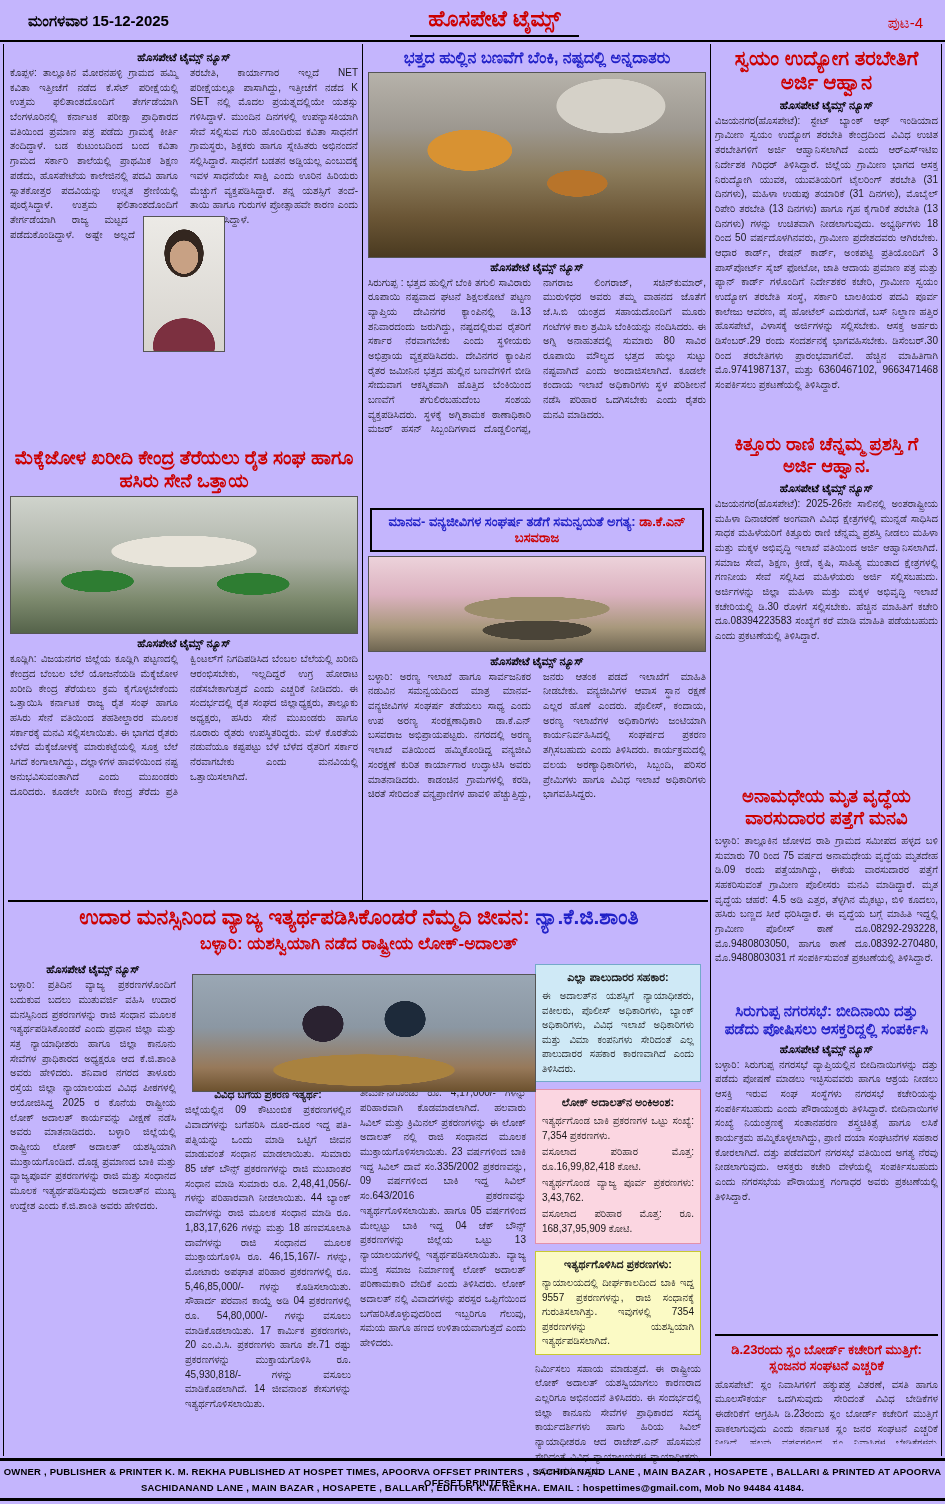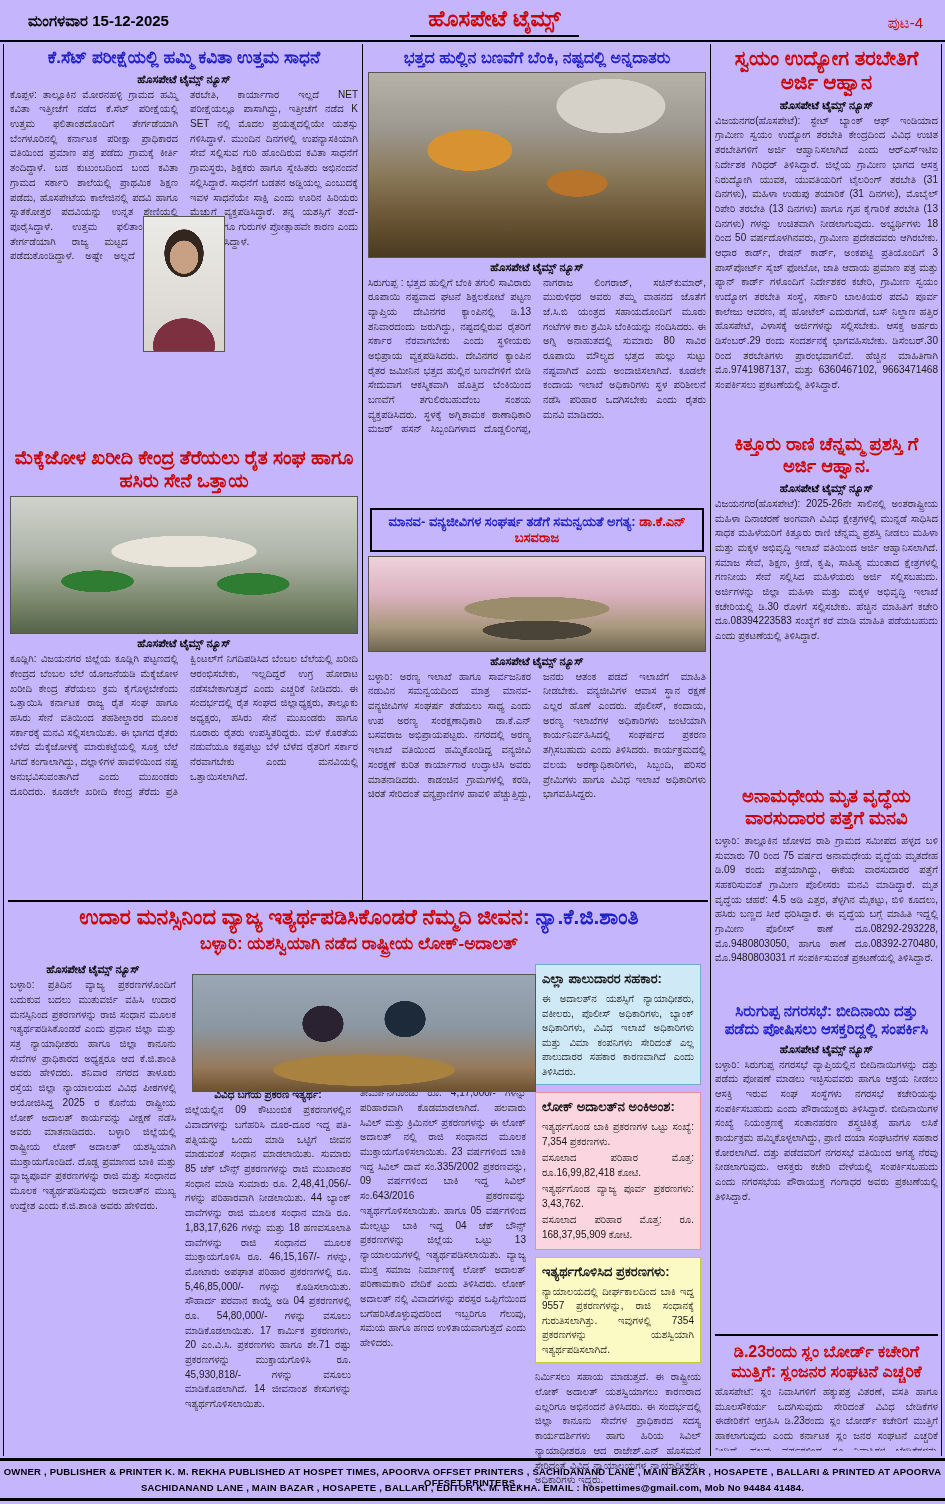--- a/index.html
+++ b/index.html
@@ -81,7 +81,6 @@
   <div class="hline" style="left:8px;width:700px;top:900px;"></div>
 
   <div class="article" style="left:10px;top:48px;width:348px;height:396px;">
-    <div class="hl blue" style="font-size:17px;">ಕೆ.ಸೆಟ್ ಪರೀಕ್ಷೆಯಲ್ಲಿ ಹಮ್ಮಿ ಕವಿತಾ ಉತ್ತಮ ಸಾಧನೆ</div>
     <div class="byline">ಹೊಸಪೇಟೆ ಟೈಮ್ಸ್ ನ್ಯೂಸ್</div>
     <div class="body-text cols2" style="height:330px;overflow:hidden;">ಕೊಪ್ಪಳ: ತಾಲ್ಲೂಕಿನ ಮೋರನಹಳ್ಳಿ ಗ್ರಾಮದ ಹಮ್ಮಿ ಕವಿತಾ ಇತ್ತೀಚೆಗೆ ನಡೆದ ಕೆ.ಸೆಟ್ ಪರೀಕ್ಷೆಯಲ್ಲಿ ಉತ್ತಮ ಫಲಿತಾಂಶದೊಂದಿಗೆ ತೇರ್ಗಡೆಯಾಗಿ ಬೆಂಗಳೂರಿನಲ್ಲಿ ಕರ್ನಾಟಕ ಪರೀಕ್ಷಾ ಪ್ರಾಧಿಕಾರದ ವತಿಯಿಂದ ಪ್ರಮಾಣ ಪತ್ರ ಪಡೆದು ಗ್ರಾಮಕ್ಕೆ ಕೀರ್ತಿ ತಂದಿದ್ದಾಳೆ. ಬಡ ಕುಟುಂಬದಿಂದ ಬಂದ ಕವಿತಾ ಗ್ರಾಮದ ಸರ್ಕಾರಿ ಶಾಲೆಯಲ್ಲಿ ಪ್ರಾಥಮಿಕ ಶಿಕ್ಷಣ ಪಡೆದು, ಹೊಸಪೇಟೆಯ ಕಾಲೇಜಿನಲ್ಲಿ ಪದವಿ ಹಾಗೂ ಸ್ನಾತಕೋತ್ತರ ಪದವಿಯನ್ನು ಉನ್ನತ ಶ್ರೇಣಿಯಲ್ಲಿ ಪೂರೈಸಿದ್ದಾಳೆ. ಉತ್ತಮ ಫಲಿತಾಂಶದೊಂದಿಗೆ ತೇರ್ಗಡೆಯಾಗಿ ರಾಜ್ಯ ಮಟ್ಟದ ಶಿಷ್ಯವೇತನ ಪಡೆದುಕೊಂಡಿದ್ದಾಳೆ. ಅಷ್ಟೇ ಅಲ್ಲದೆ ಯಾವುದೇ ತರಬೇತಿ, ಕಾರ್ಯಾಗಾರ ಇಲ್ಲದೆ NET ಪರೀಕ್ಷೆಯಲ್ಲೂ ಪಾಸಾಗಿದ್ದು, ಇತ್ತೀಚೆಗೆ ನಡೆದ K SET ನಲ್ಲಿ ಮೊದಲ ಪ್ರಯತ್ನದಲ್ಲಿಯೇ ಯಶಸ್ಸು ಗಳಿಸಿದ್ದಾಳೆ. ಮುಂದಿನ ದಿನಗಳಲ್ಲಿ ಉಪನ್ಯಾಸಕಿಯಾಗಿ ಸೇವೆ ಸಲ್ಲಿಸುವ ಗುರಿ ಹೊಂದಿರುವ ಕವಿತಾ ಸಾಧನೆಗೆ ಗ್ರಾಮಸ್ಥರು, ಶಿಕ್ಷಕರು ಹಾಗೂ ಸ್ನೇಹಿತರು ಅಭಿನಂದನೆ ಸಲ್ಲಿಸಿದ್ದಾರೆ. ಸಾಧನೆಗೆ ಬಡತನ ಅಡ್ಡಿಯಲ್ಲ ಎಂಬುದಕ್ಕೆ ಇವಳ ಸಾಧನೆಯೇ ಸಾಕ್ಷಿ ಎಂದು ಊರಿನ ಹಿರಿಯರು ಮೆಚ್ಚುಗೆ ವ್ಯಕ್ತಪಡಿಸಿದ್ದಾರೆ. ತನ್ನ ಯಶಸ್ಸಿಗೆ ತಂದೆ-ತಾಯಿ ಹಾಗೂ ಗುರುಗಳ ಪ್ರೋತ್ಸಾಹವೇ ಕಾರಣ ಎಂದು ಕವಿತಾ ಸ್ಮರಿಸಿದ್ದಾಳೆ.</div>
     <div class="photo ph-portrait" style="position:absolute;left:133px;top:168px;width:82px;height:136px;background-color:#ddd;"></div>

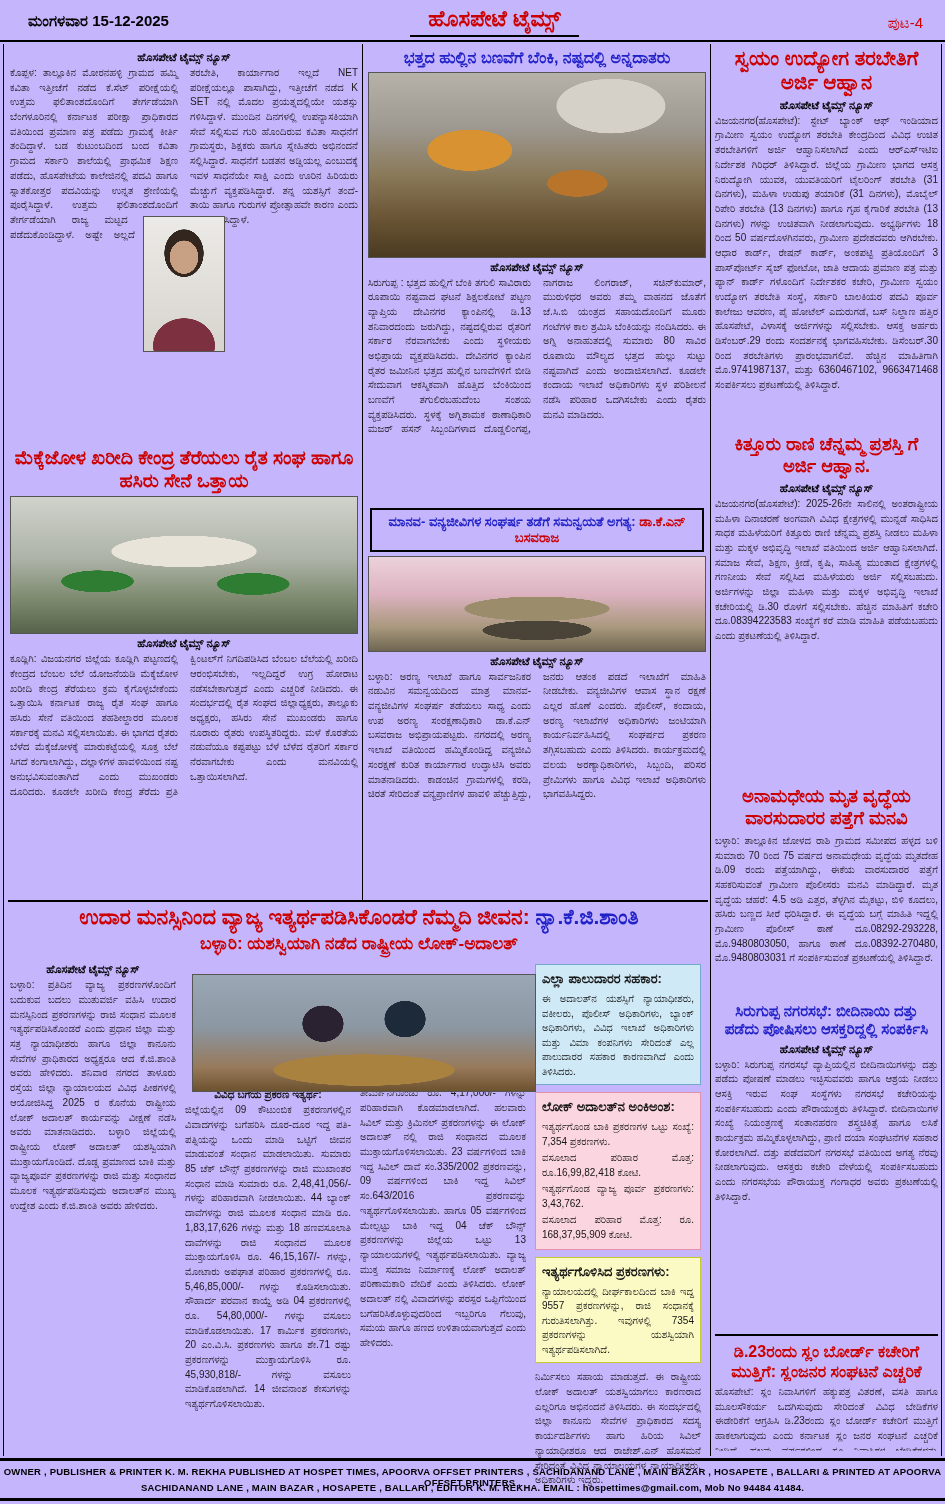--- a/index.html
+++ b/index.html
@@ -28,7 +28,7 @@
   .la-col{width:166px;flex:0 0 166px;}
   .pad-photo{padding-top:126px;}
   .box{border:1px solid;padding:5px 6px;margin-bottom:7px;font-size:10px;line-height:1.45;text-align:justify;}
-  .box .bt{font-weight:bold;margin-bottom:3px;font-size:13px;}
+  .box .bt{font-weight:bold;text-align:center;margin-bottom:3px;font-size:11px;}
   .box-blue{background:#cfe9f6;border-color:#74a9c9;}
   .box-pink{background:#fbd6e1;border-color:#e391ab;}
   .box-yellow{background:#fbfac5;border-color:#c9c932;}

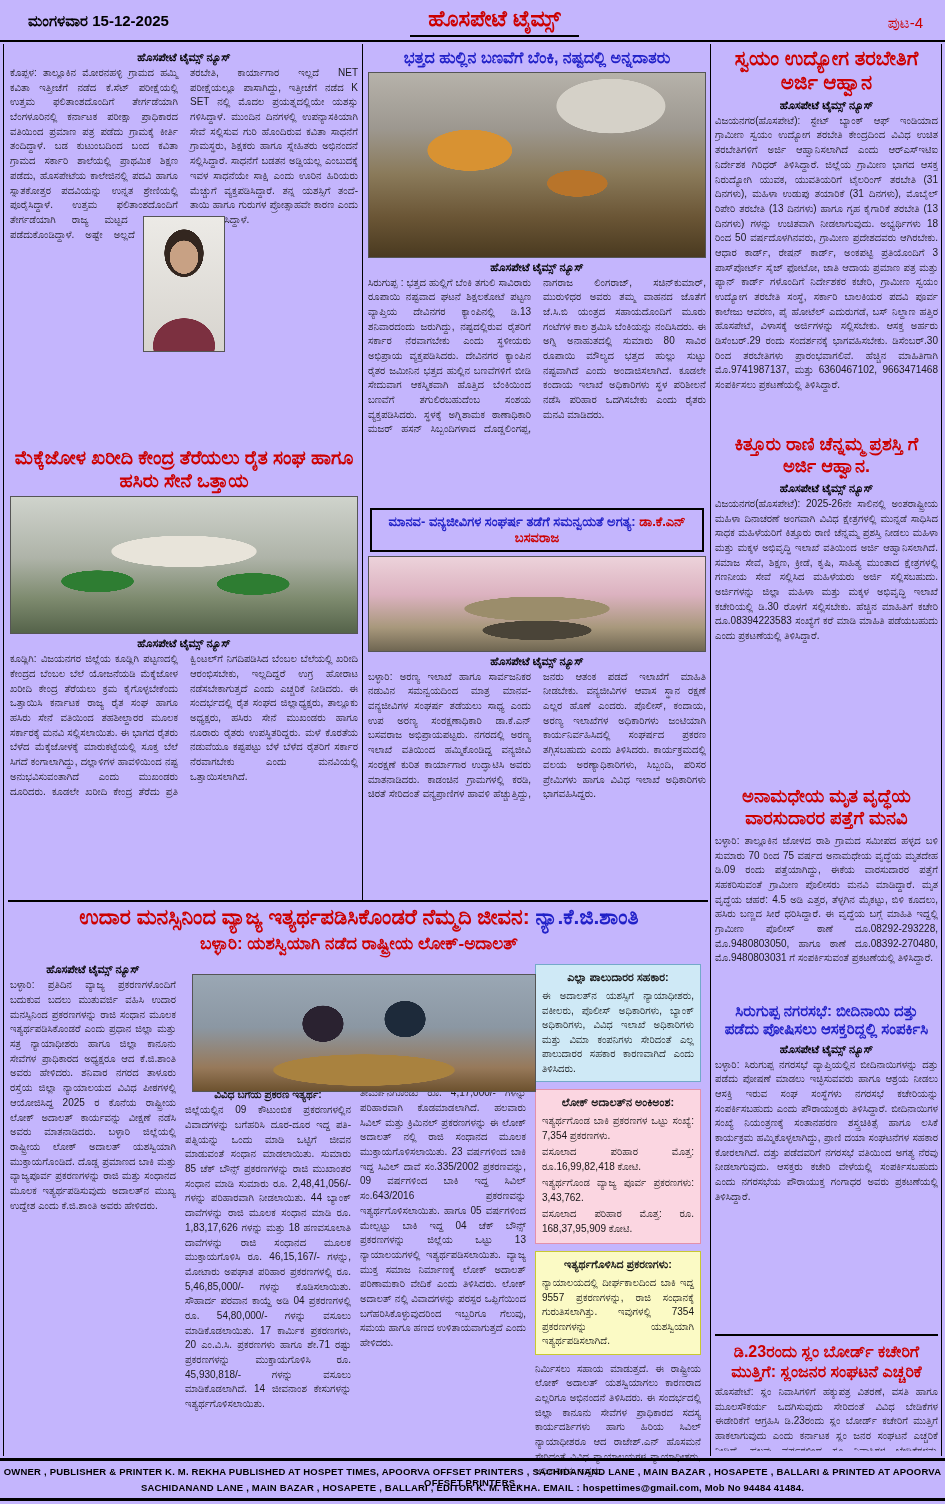--- a/index.html
+++ b/index.html
@@ -139,7 +139,7 @@
     <div class="hline" style="left:0;width:223px;top:1290px;height:1.5px;"></div>
 
     <div style="position:absolute;left:0;top:1298px;width:223px;">
-      <div class="hl red" style="font-size:16px;">ಡಿ.23ರಂದು ಸ್ಲಂ ಬೋರ್ಡ್ ಕಚೇರಿಗೆ ಮುತ್ತಿಗೆ: ಸ್ಲಂಜನರ ಸಂಘಟನೆ ಎಚ್ಚರಿಕೆ</div>
+      <div class="hl red" style="font-size:13px;">ಡಿ.23ರಂದು ಸ್ಲಂ ಬೋರ್ಡ್ ಕಚೇರಿಗೆ ಮುತ್ತಿಗೆ: ಸ್ಲಂಜನರ ಸಂಘಟನೆ ಎಚ್ಚರಿಕೆ</div>
       <div class="body-text" style="height:66px;overflow:hidden;">ಹೊಸಪೇಟೆ: ಸ್ಲಂ ನಿವಾಸಿಗಳಿಗೆ ಹಕ್ಕುಪತ್ರ ವಿತರಣೆ, ವಸತಿ ಹಾಗೂ ಮೂಲಸೌಕರ್ಯ ಒದಗಿಸುವುದು ಸೇರಿದಂತೆ ವಿವಿಧ ಬೇಡಿಕೆಗಳ ಈಡೇರಿಕೆಗೆ ಆಗ್ರಹಿಸಿ ಡಿ.23ರಂದು ಸ್ಲಂ ಬೋರ್ಡ್ ಕಚೇರಿಗೆ ಮುತ್ತಿಗೆ ಹಾಕಲಾಗುವುದು ಎಂದು ಕರ್ನಾಟಕ ಸ್ಲಂ ಜನರ ಸಂಘಟನೆ ಎಚ್ಚರಿಕೆ ನೀಡಿದೆ. ಹಲವು ವರ್ಷಗಳಿಂದ ಸ್ಲಂ ನಿವಾಸಿಗಳ ಬೇಡಿಕೆಗಳನ್ನು ಈಡೇರಿಸದೆ ಸರ್ಕಾರ ನಿರ್ಲಕ್ಷ್ಯ ವಹಿಸಿದೆ ಎಂದು ಸಂಘಟನೆಯ ಮುಖಂಡರು ದೂರಿದ್ದಾರೆ.</div>
     </div>
   </div>

